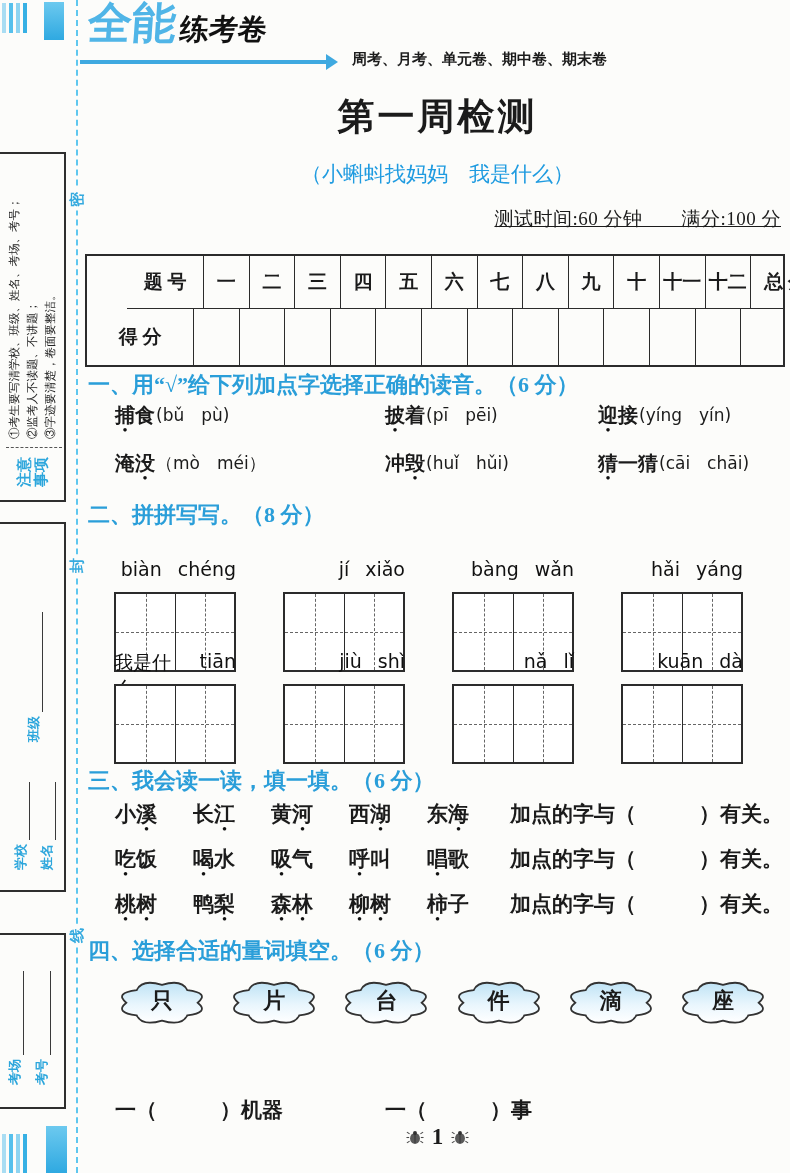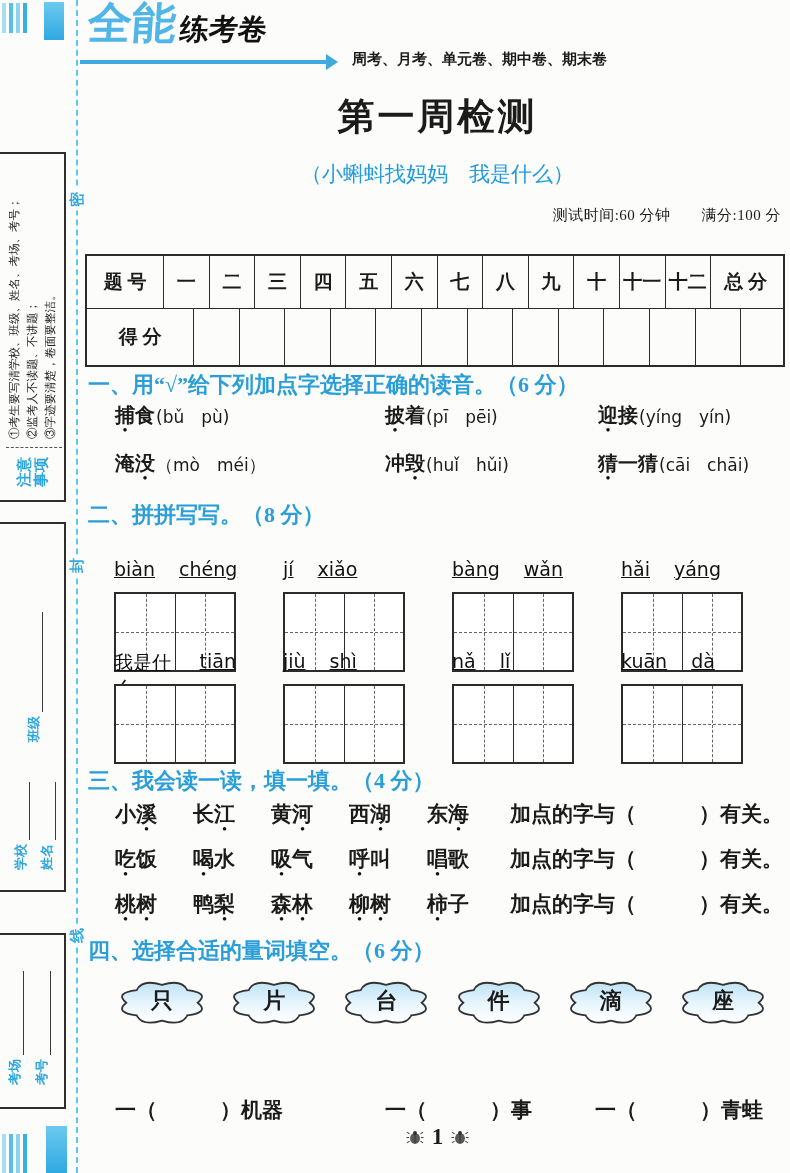--- a/index.html
+++ b/index.html
@@ -42,7 +42,7 @@
               font-size:37px;font-weight:700;letter-spacing:3px;}
   .subtitle{position:absolute;top:160px;left:0;width:100%;text-align:center;
             font-size:21px;font-weight:400;color:#1f9be0;}
-  .testinfo{position:absolute;top:206px;right:4px;font-size:15px;letter-spacing:.5px;}
+  .testinfo{position:absolute;top:206px;right:4px;font-size:19px;letter-spacing:.5px;text-decoration:underline;}
 
   
   .score-table{position:absolute;left:-5px;top:254px;width:700px;border:2.2px solid #2b2b2b;box-sizing:border-box;}

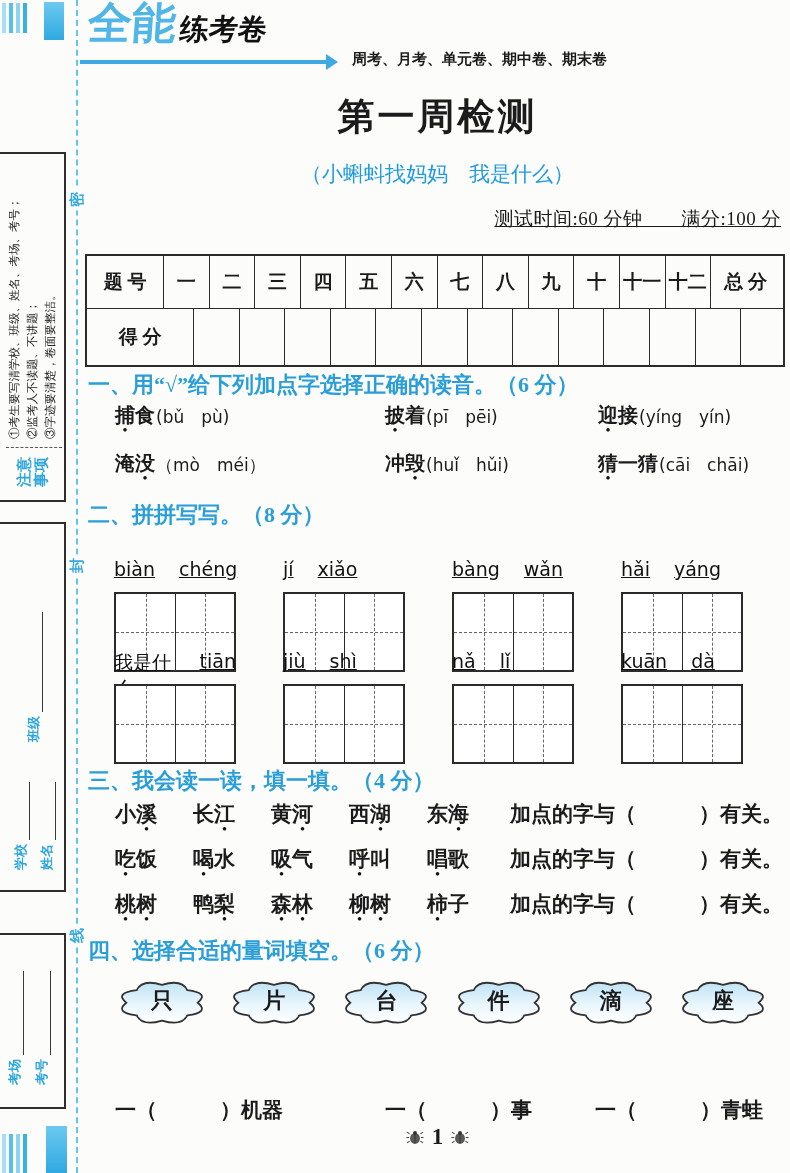--- a/index.html
+++ b/index.html
@@ -47,7 +47,7 @@
   
   .score-table{position:absolute;left:-5px;top:254px;width:700px;border:2.2px solid #2b2b2b;box-sizing:border-box;}
   .srow{display:grid;grid-template-columns:76px repeat(12,45.6px) 70px;}
-  .srow.r1{border-bottom:1.6px solid #2b2b2b;}
+  .srow.r1{border-bottom:1.6px solid #2b2b2b;margin-left:40px;}
   .cell{height:52px;border-left:1.6px solid #2b2b2b;display:flex;align-items:center;justify-content:center;
         font-size:19px;font-weight:700;}
   .srow.r2 .cell{height:56px;margin-left:30px;}

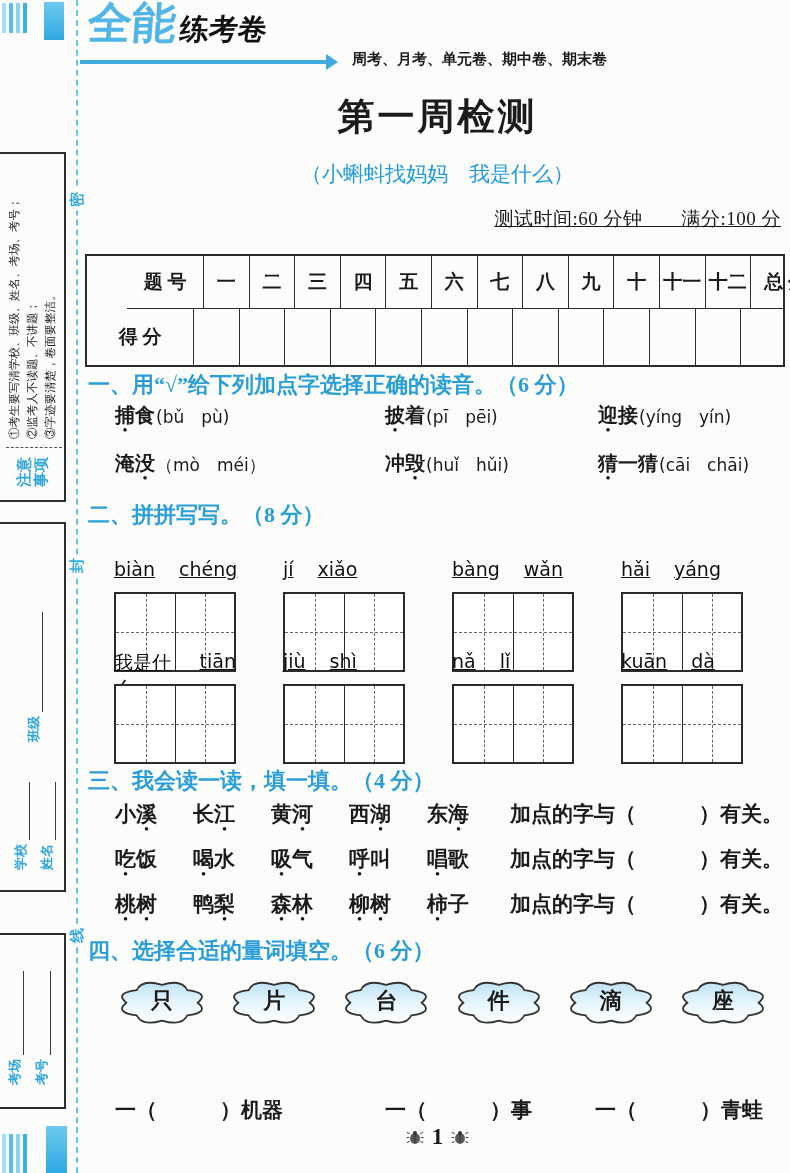--- a/index.html
+++ b/index.html
@@ -63,7 +63,7 @@
 
   
   .pr-row{position:absolute;left:0;width:100%;display:grid;grid-template-columns:270px 213px auto;padding-left:25px;box-sizing:border-box;}
-  .pr-item{display:flex;align-items:flex-end;font-size:20px;font-weight:600;white-space:nowrap;}
+  .pr-item{display:flex;align-items:center;font-size:20px;font-weight:600;white-space:nowrap;}
   .pinyin{font-family:"DejaVu Sans",sans-serif;font-size:17px;font-weight:400;margin-left:1px;}
 
   

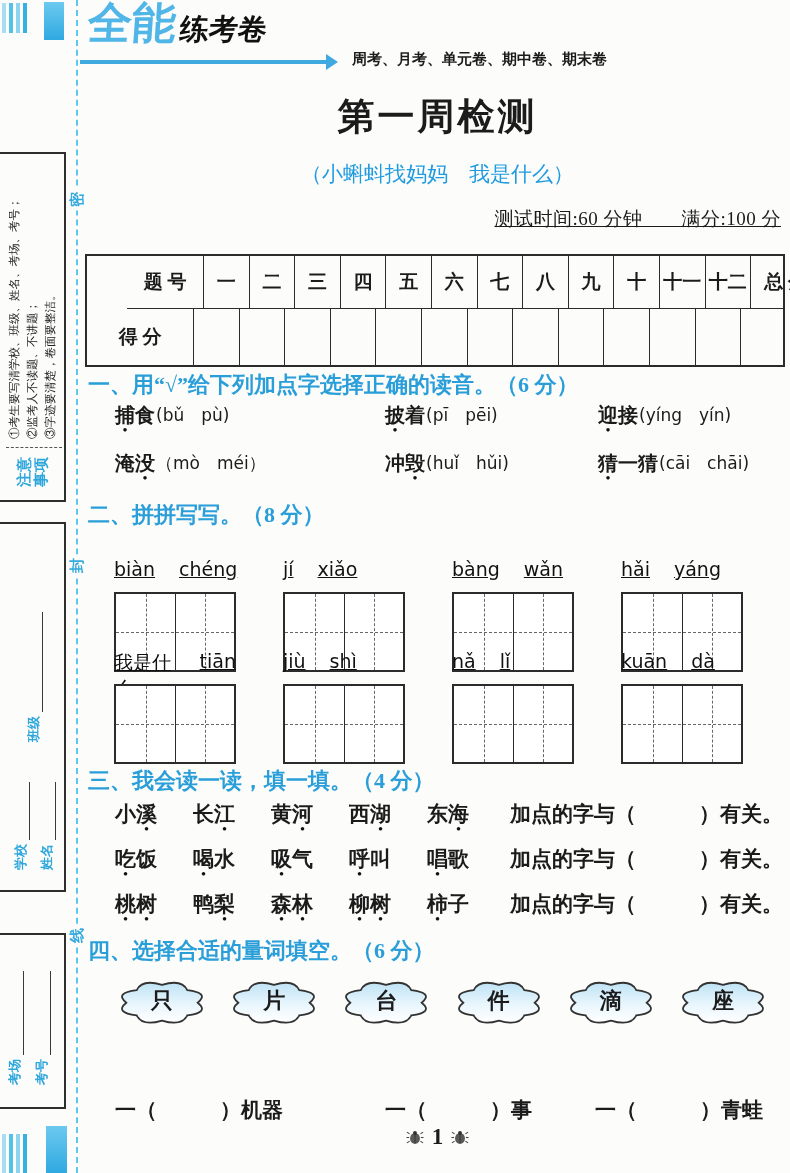--- a/index.html
+++ b/index.html
@@ -68,8 +68,8 @@
 
   
   .prow{position:absolute;left:0;width:100%;display:flex;padding-left:24px;gap:47px;box-sizing:border-box;}
-  .plabel{width:122px;display:flex;justify-content:flex-start;gap:24px;
-          font-family:"DejaVu Sans",sans-serif;font-size:19px;color:#111;text-decoration:underline;}
+  .plabel{width:122px;display:flex;justify-content:flex-end;gap:16px;
+          font-family:"DejaVu Sans",sans-serif;font-size:19px;color:#111;}
   .wbox{position:relative;width:122px;height:80px;border:2px solid #2b2b2b;box-sizing:border-box;background:#fff;}
   .wbox .mid{position:absolute;left:50%;top:0;bottom:0;border-left:1.6px solid #2b2b2b;}
   .wbox .q1{position:absolute;left:25%;top:0;bottom:0;border-left:1px dashed #666;}

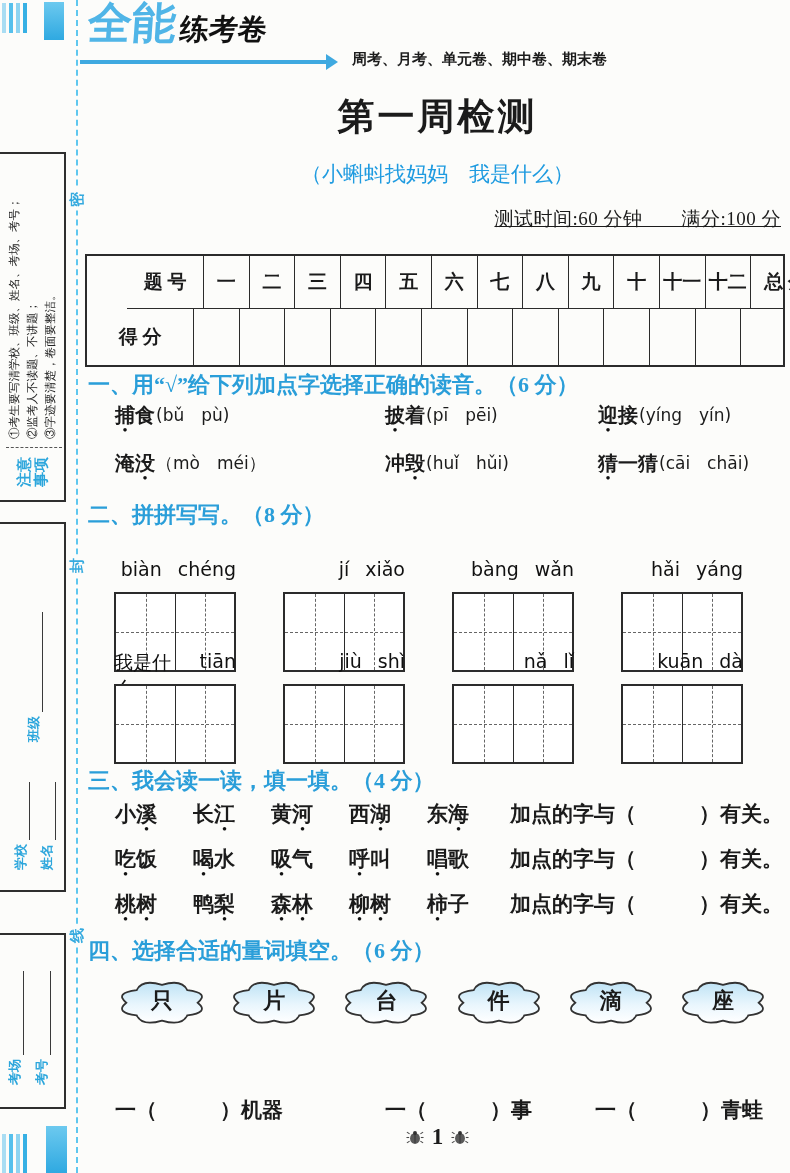--- a/index.html
+++ b/index.html
@@ -345,7 +345,7 @@
       </div>
     </div>
 
-  <div class="sec-head" style="top:766px">三、我会读一读，填一填。（4 分）</div>
+  <div class="sec-head" style="top:766px">三、我会读一读，填一填。（6 分）</div>
   <div class="word-row" style="top:800px">
     <span><span class="ch">小</span><span class="ch dotted">溪</span></span>
     <span><span class="ch">长</span><span class="ch dotted">江</span></span>

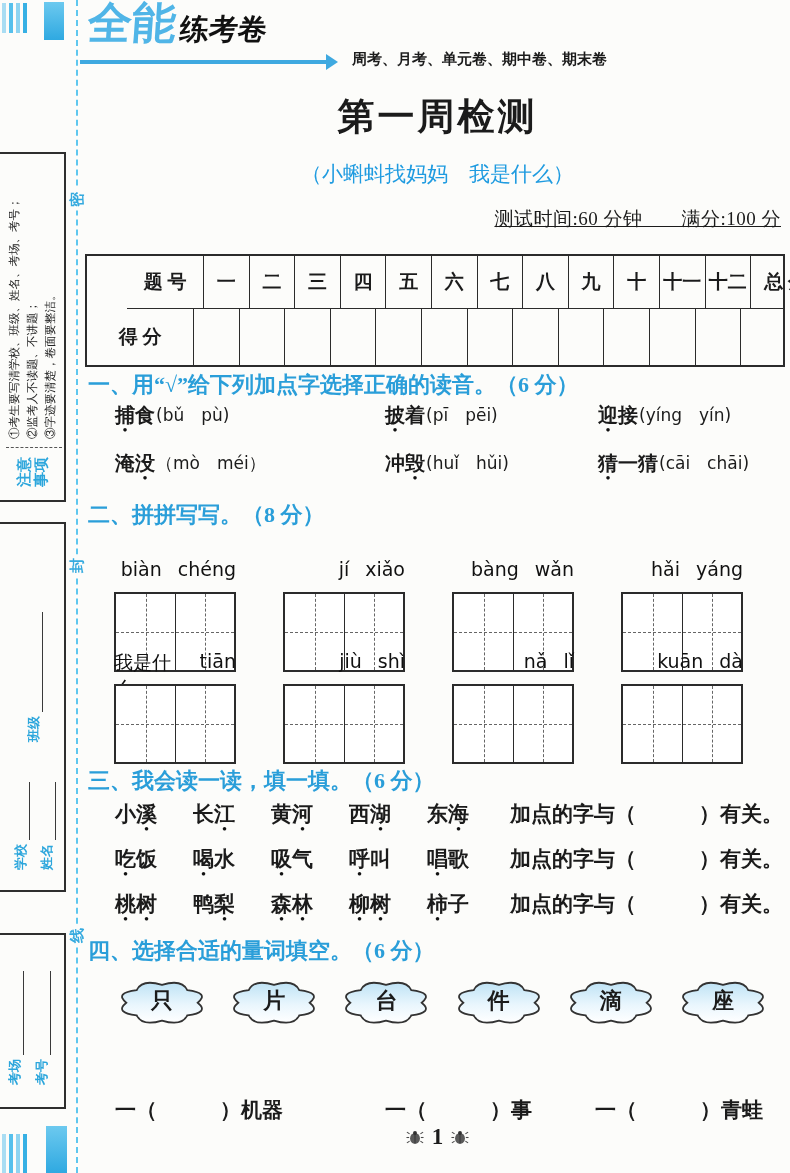--- a/index.html
+++ b/index.html
@@ -420,7 +420,6 @@
 
   <span>一（　　　）机器</span>
       <span>一（　　　）事</span>
-      <span>一（　　　）青蛙</span>
     </div>
 
   <div class="footer">

